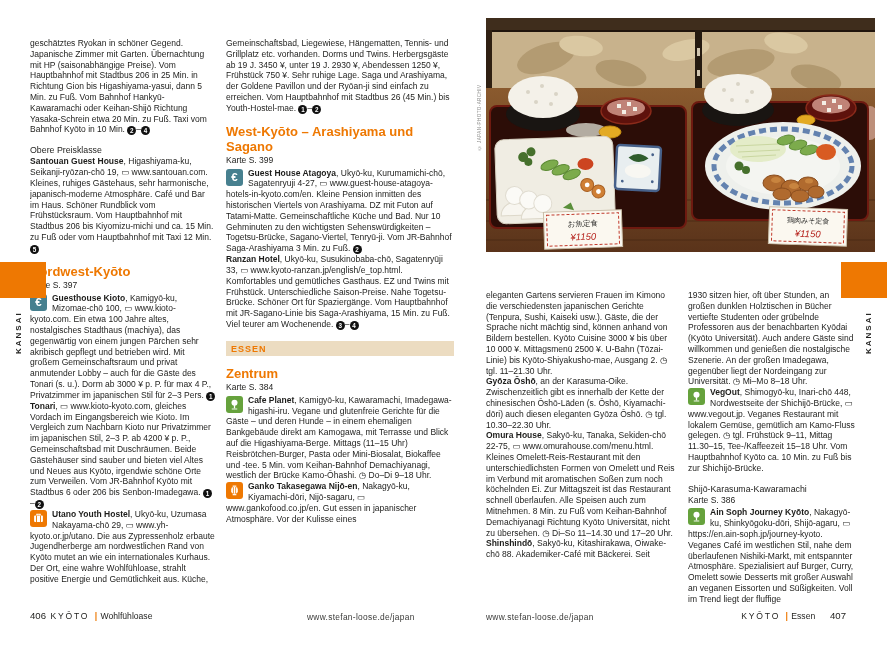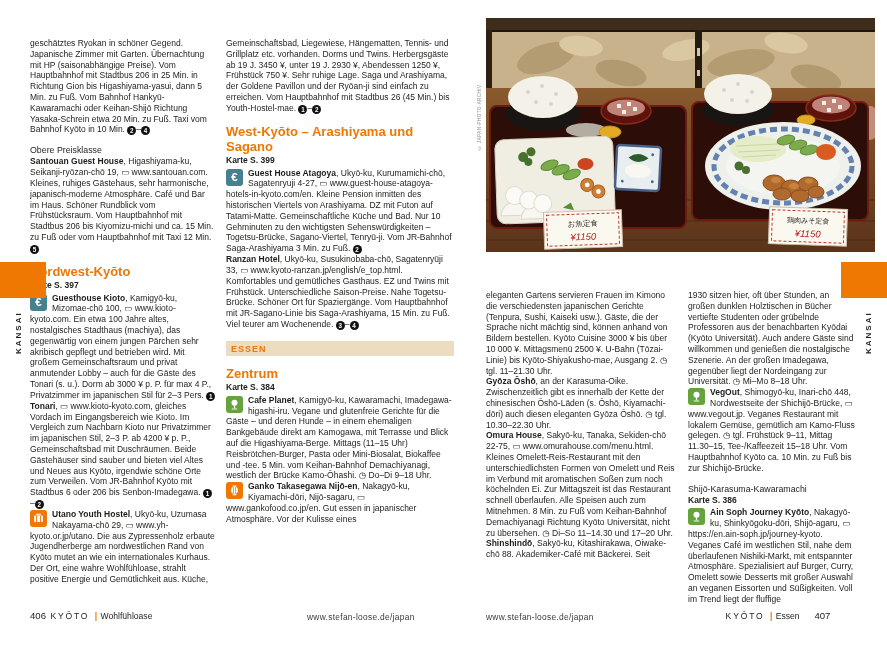--- a/index.html
+++ b/index.html
@@ -10,7 +10,7 @@
   .para b{font-weight:bold;}
   .heading-black{font-size:8.8px;font-weight:normal;margin:10px 0 1px;}
   .heading-orange{font-size:13px;font-weight:bold;color:#ee7802;margin:10px 0 1px;}
-  .map-ref{font-size:8.5px;margin:0 0 2px;line-height:10.8px;font-weight:bold;}
+  .map-ref{font-size:8.5px;margin:0 0 2px;line-height:10.8px;}
   .section-bar{background:#ecdcc1;color:#ee7802;font-weight:bold;font-size:9px;
                letter-spacing:1px;padding:3px 5px 2px;margin:11px 0 9px;}
   .chip{float:left;width:17px;height:17px;border-radius:3px;margin:1px 5px 1px 0;

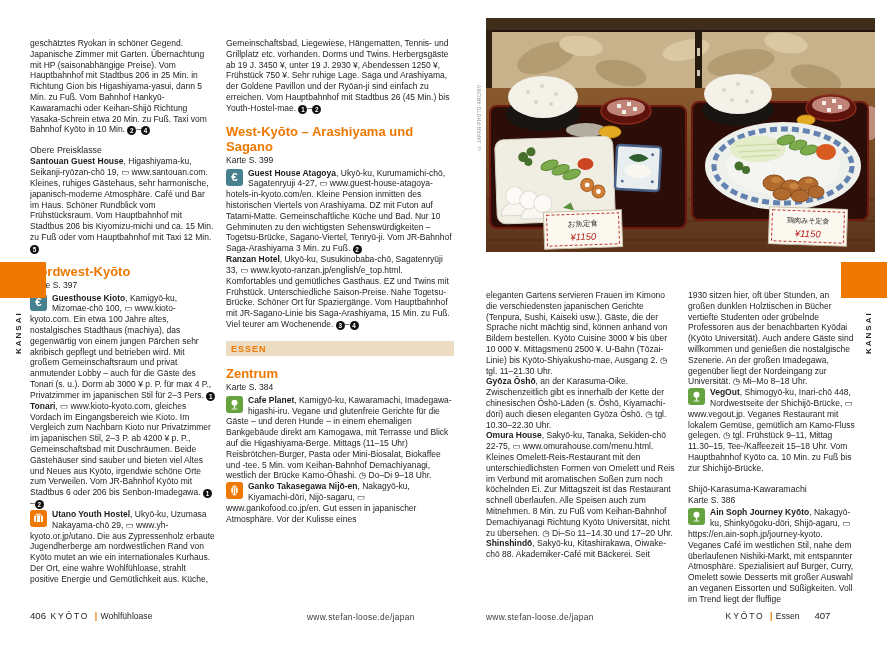--- a/index.html
+++ b/index.html
@@ -294,7 +294,7 @@
   </div>
   <div class="furl" style="left:307px;top:612px">www.stefan-loose.de/japan</div>
   <div class="furl" style="left:486px;top:612px">www.stefan-loose.de/japan</div>
-  <div class="footer" style="left:668px;top:610px;width:218px;text-align:center">
+  <div class="footer" style="left:628px;top:610px;width:218px;text-align:right">
     <span class="fsec">KYŌTO</span>
     <span class="fdiv">|</span>
     <span>Essen</span>

